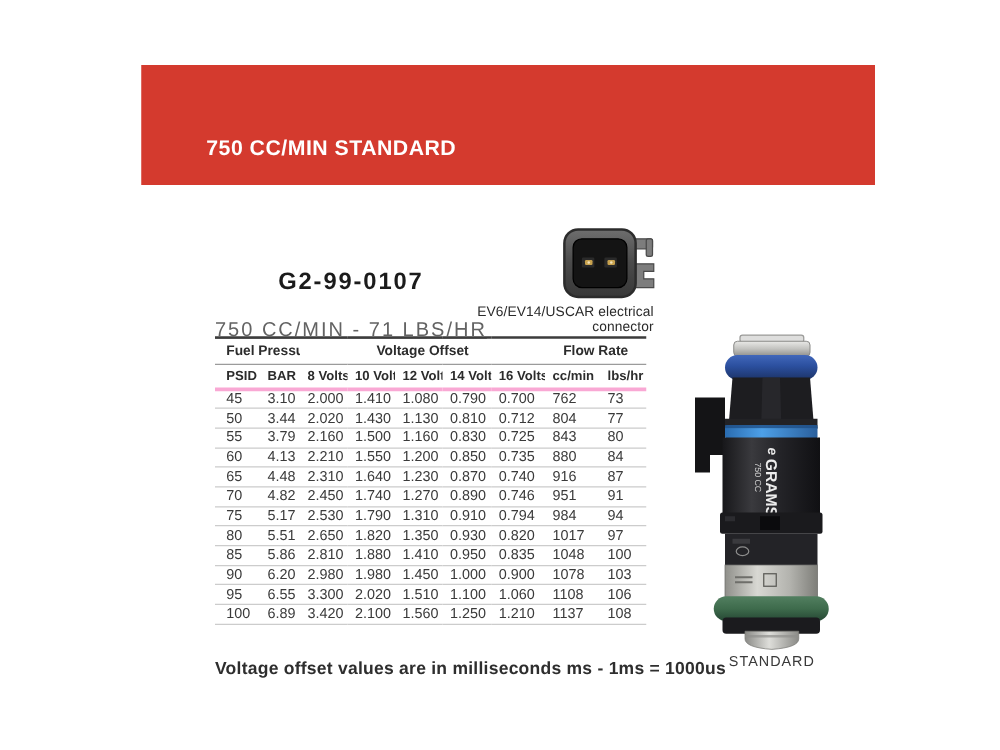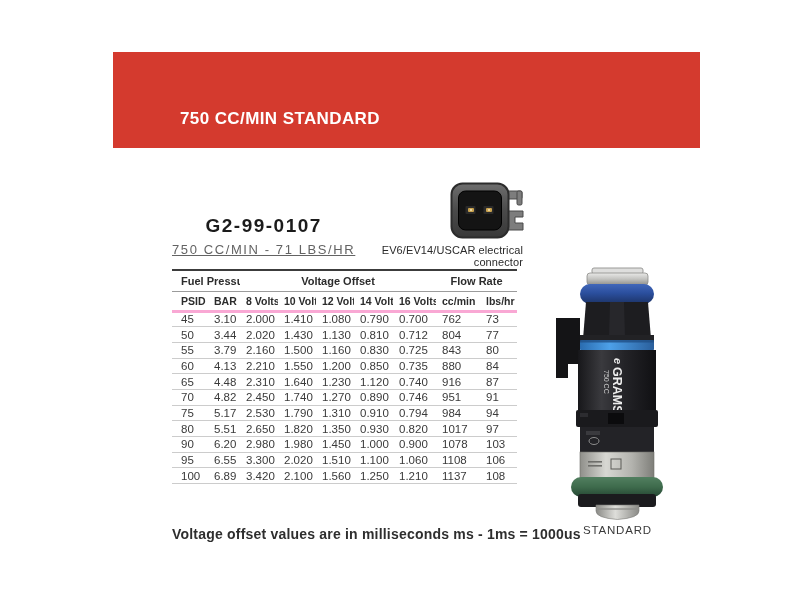--- a/index.html
+++ b/index.html
@@ -22,7 +22,7 @@
     background: #d43a2e;
     display: flex;
     align-items: flex-end;
-    padding: 0 0 19px 67px;
+    padding: 0 0 19px 52px;
   }
   .banner-title {
     color: #ffffff;

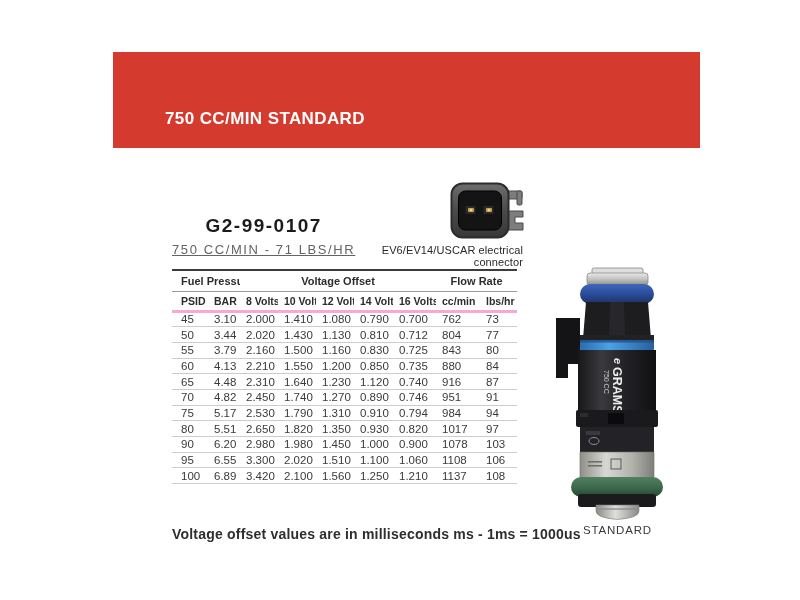--- a/index.html
+++ b/index.html
@@ -40,8 +40,8 @@
     letter-spacing: 1.5px;
   }
   .part-subtitle {
-    margin-top: 5px;
-    font-size: 13px;
+    margin-top: 19px;
+    font-size: 16px;
     color: #636363;
     letter-spacing: 1.6px;
     text-decoration: underline;

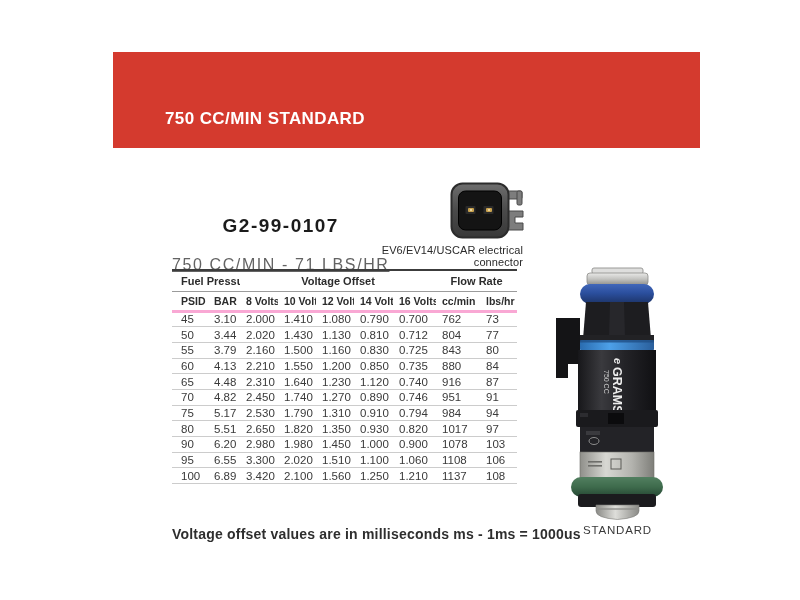--- a/index.html
+++ b/index.html
@@ -242,7 +242,7 @@
           <td>2.310</td>
           <td>1.640</td>
           <td>1.230</td>
-          <td>1.120</td>
+          <td>0.870</td>
           <td>0.740</td>
           <td>916</td>
           <td>87</td>

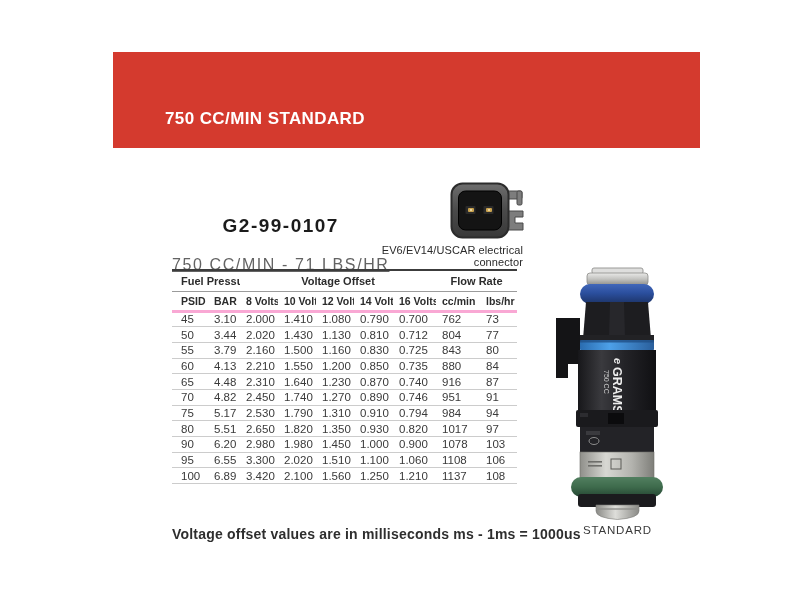--- a/index.html
+++ b/index.html
@@ -281,6 +281,17 @@
           <td>97</td>
         </tr>
         <tr>
+          <td>85</td>
+          <td>5.86</td>
+          <td>2.810</td>
+          <td>1.880</td>
+          <td>1.410</td>
+          <td>0.950</td>
+          <td>0.835</td>
+          <td>1048</td>
+          <td>100</td>
+        </tr>
+        <tr>
           <td>90</td>
           <td>6.20</td>
           <td>2.980</td>

